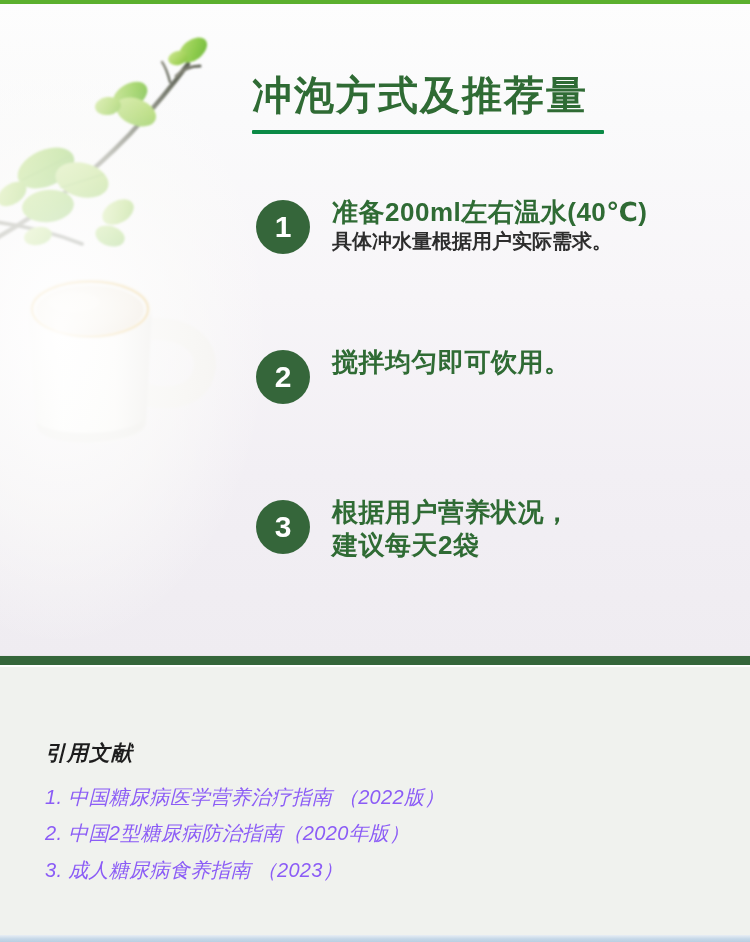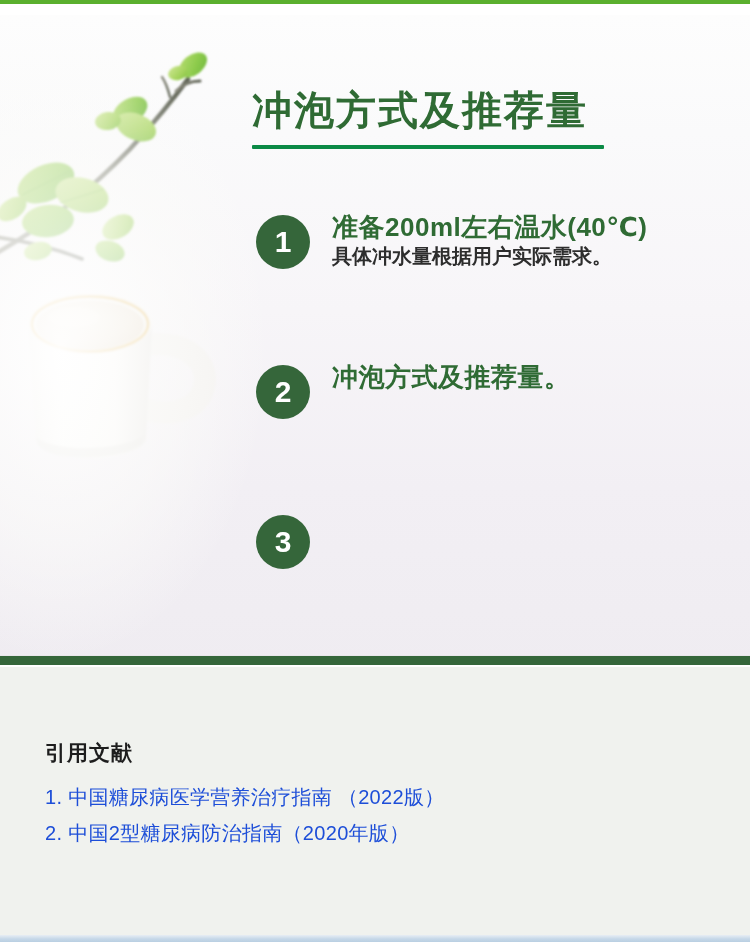--- a/index.html
+++ b/index.html
@@ -27,7 +27,6 @@
     position:absolute; left:0; top:0; width:750px; height:657px;
     background:linear-gradient(180deg,#fdfdfd 0%, #fafafb 18%, #f7f5f8 45%, #f2eff4 72%, #efecf1 100%);
     overflow:hidden;
-    margin-top:15px;
   }
 
   

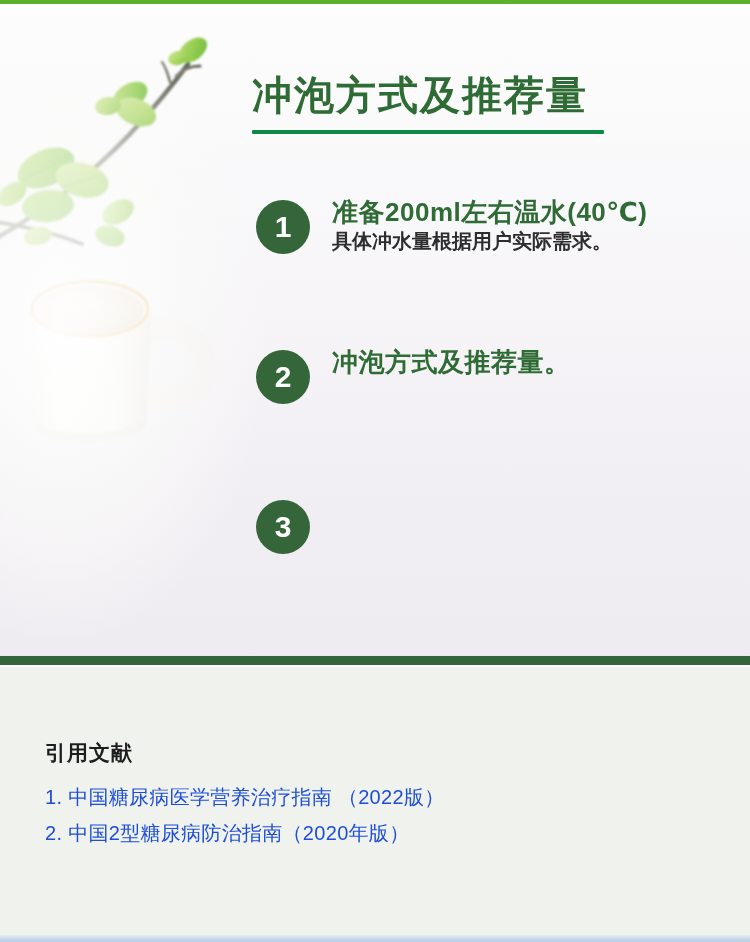--- a/index.html
+++ b/index.html
@@ -218,7 +218,7 @@
       <div class="step">
         <div class="step-badge">2</div>
         <div class="step-text">
-          <div class="step-line">冲泡方式及推荐量。</div>
+          <div class="step-line">搅拌均匀即可饮用。</div>
         </div>
       </div>
 

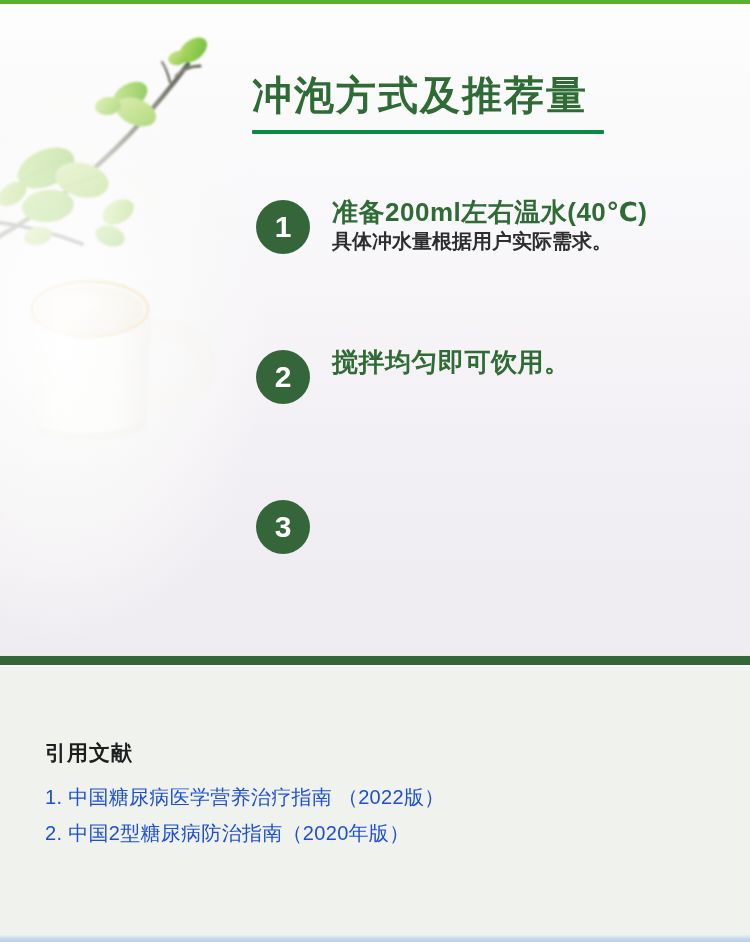--- a/index.html
+++ b/index.html
@@ -224,6 +224,10 @@
 
       <div class="step">
         <div class="step-badge">3</div>
+        <div class="step-text">
+          <div class="step-line">根据用户营养状况，</div>
+          <div class="step-line">建议每天2袋</div>
+        </div>
       </div>
 
     </div>

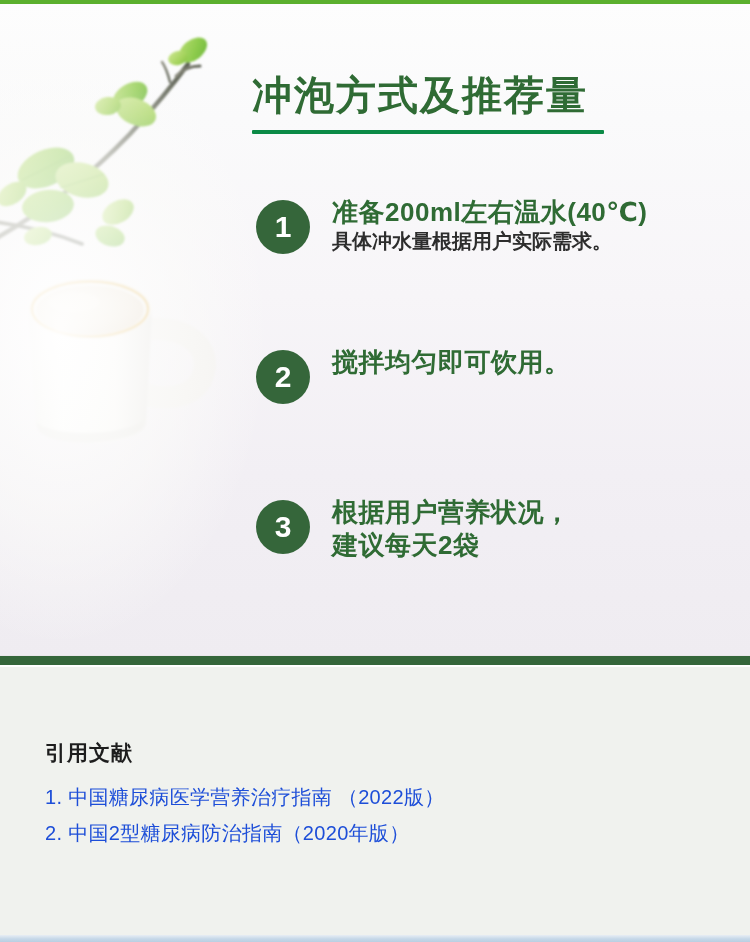--- a/index.html
+++ b/index.html
@@ -87,6 +87,7 @@
   #lower {
     position:absolute; left:0; top:667px; width:750px; height:268px;
     background:#f0f2ee;
+    font-style:italic;
   }
   #refs { position:absolute; left:45px; top:72px; width:620px; }
   #refs-title {

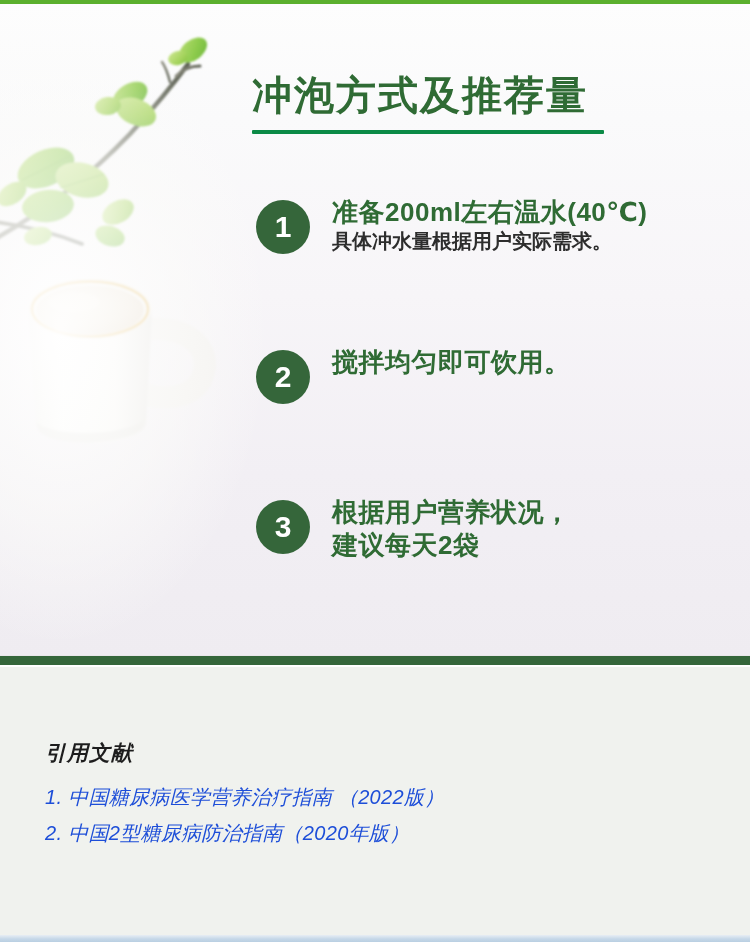--- a/index.html
+++ b/index.html
@@ -95,7 +95,7 @@
     letter-spacing:1px; margin-bottom:12px;
   }
   .ref-item {
-    font-size:20px; color:#1d4ed8; line-height:1.82;
+    font-size:20px; color:#8b5cf6; line-height:1.82;
     letter-spacing:0.3px; white-space:nowrap;
   }
 

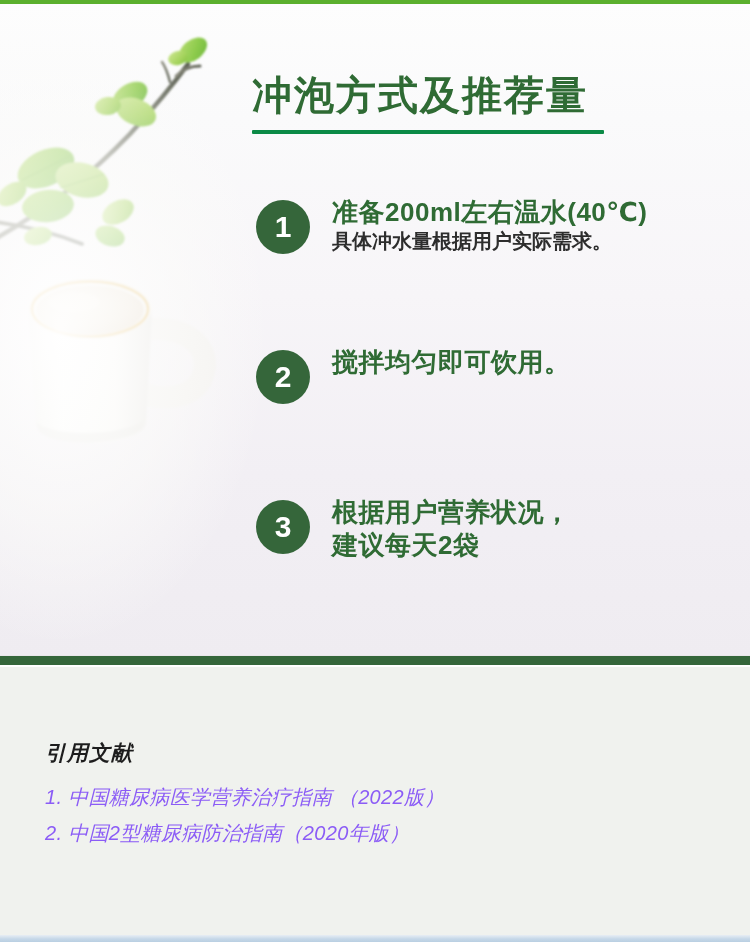--- a/index.html
+++ b/index.html
@@ -241,6 +241,7 @@
       <div id="refs-title">引用文献</div>
       <div class="ref-item">1. 中国糖尿病医学营养治疗指南 （2022版）</div>
       <div class="ref-item">2. 中国2型糖尿病防治指南（2020年版）</div>
+      <div class="ref-item">3. 成人糖尿病食养指南 （2023）</div>
     </div>
   </div>
 

